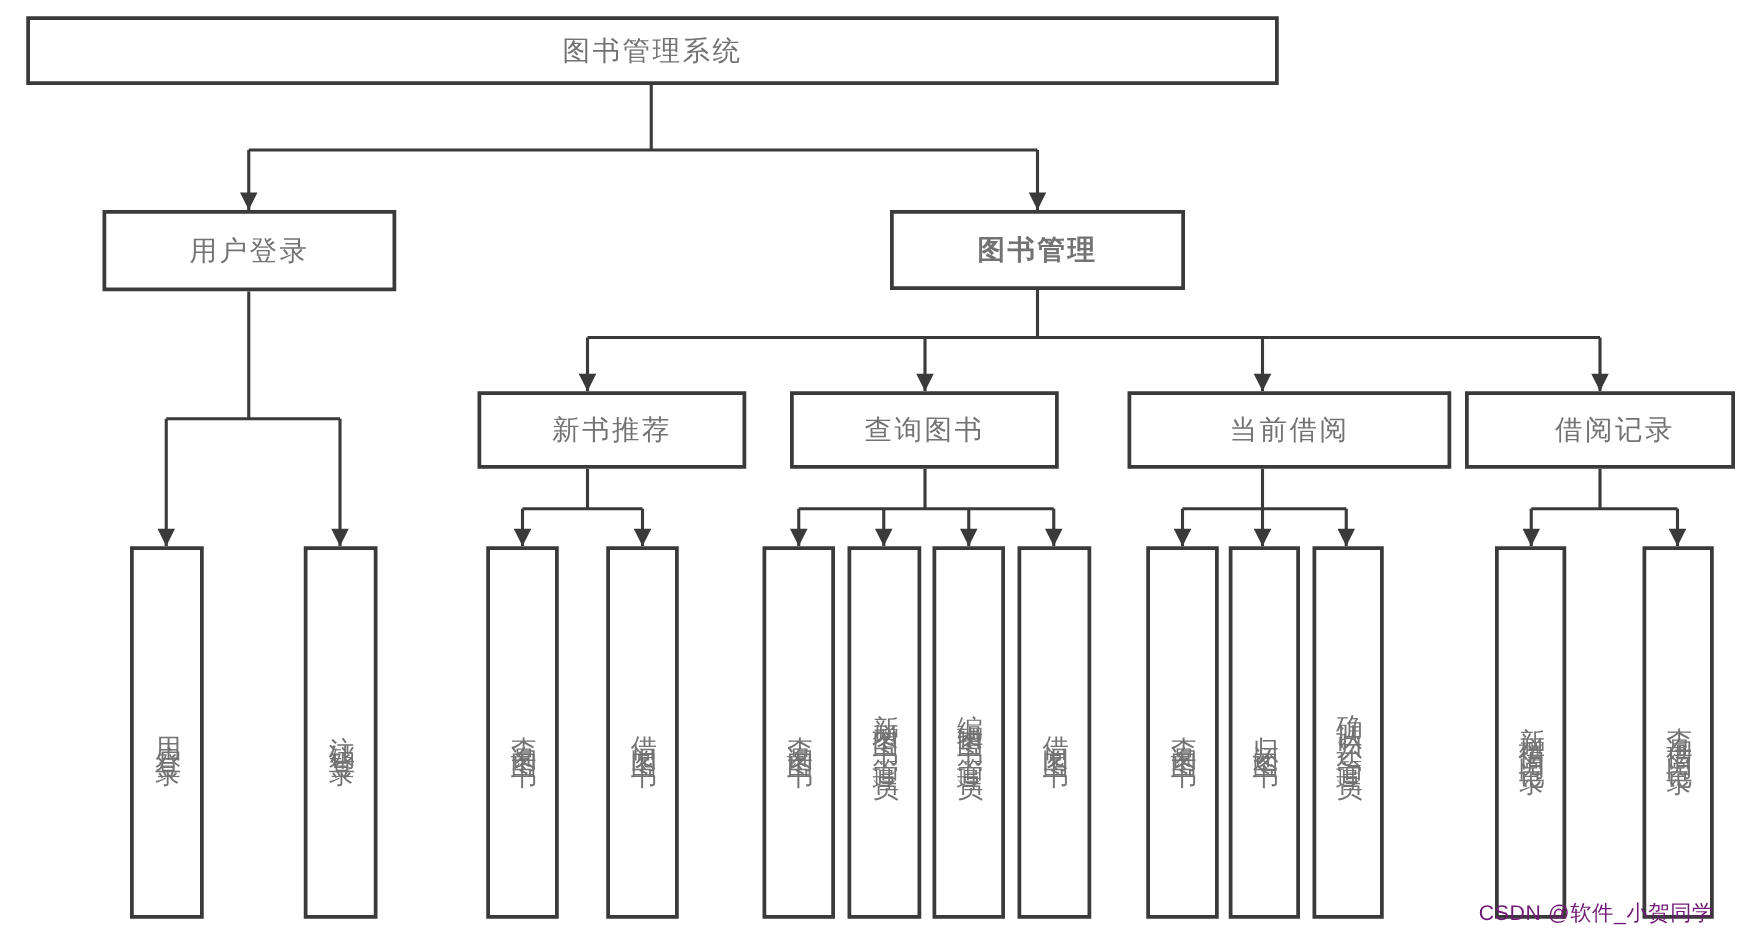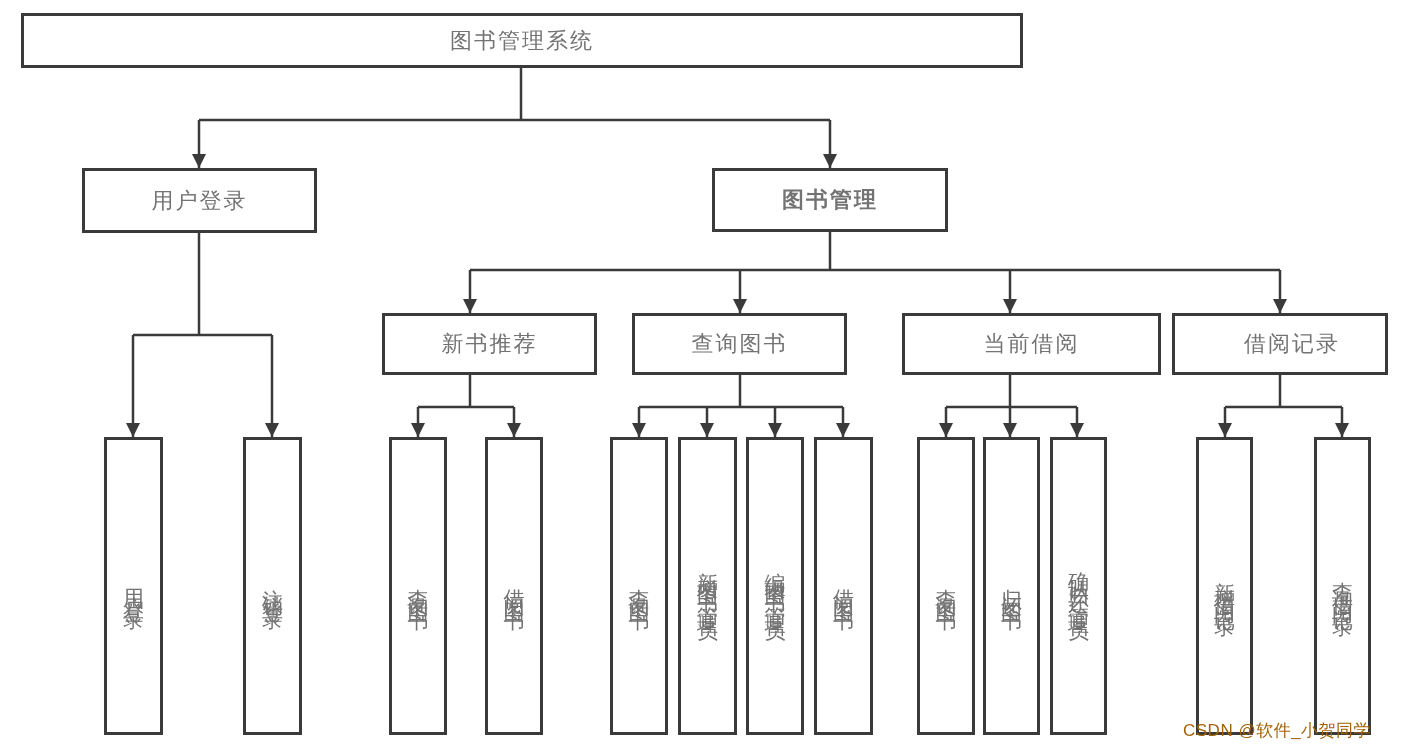--- a/index.html
+++ b/index.html
@@ -48,7 +48,7 @@
     left: 1183px;
     top: 719px;
     font-size: 17px;
-    color: #a16207;
+    color: #701a75;
     letter-spacing: 0.5px;
   }
 </style>

